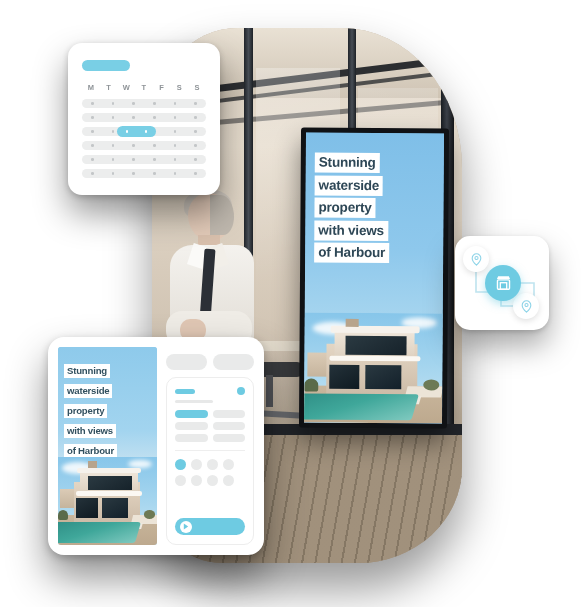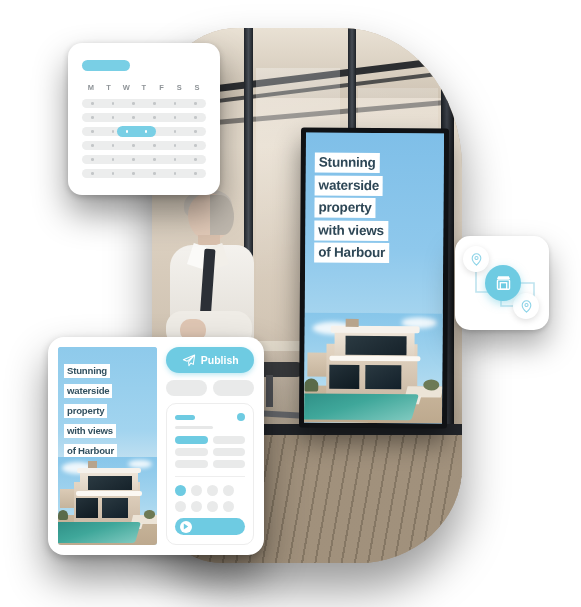--- a/index.html
+++ b/index.html
@@ -518,12 +518,6 @@
     </div>
 
     <div class="ed-panel">
-      <div class="publish-btn">
-        <svg width="14" height="13" viewBox="0 0 15 14">
-          <path d="M13.6 1.1 1.4 6.1l4.2 1.6 6.6-5.2-5.1 5.9.3 4.2 2.1-2.9 2.6 1.5z" fill="none" stroke="#ffffff" stroke-width="1.1" stroke-linejoin="round"></path>
-        </svg>
-        <span>Publish</span>
-      </div>
 
       <div class="ghost-row">
         <div class="ghost-btn"></div>

